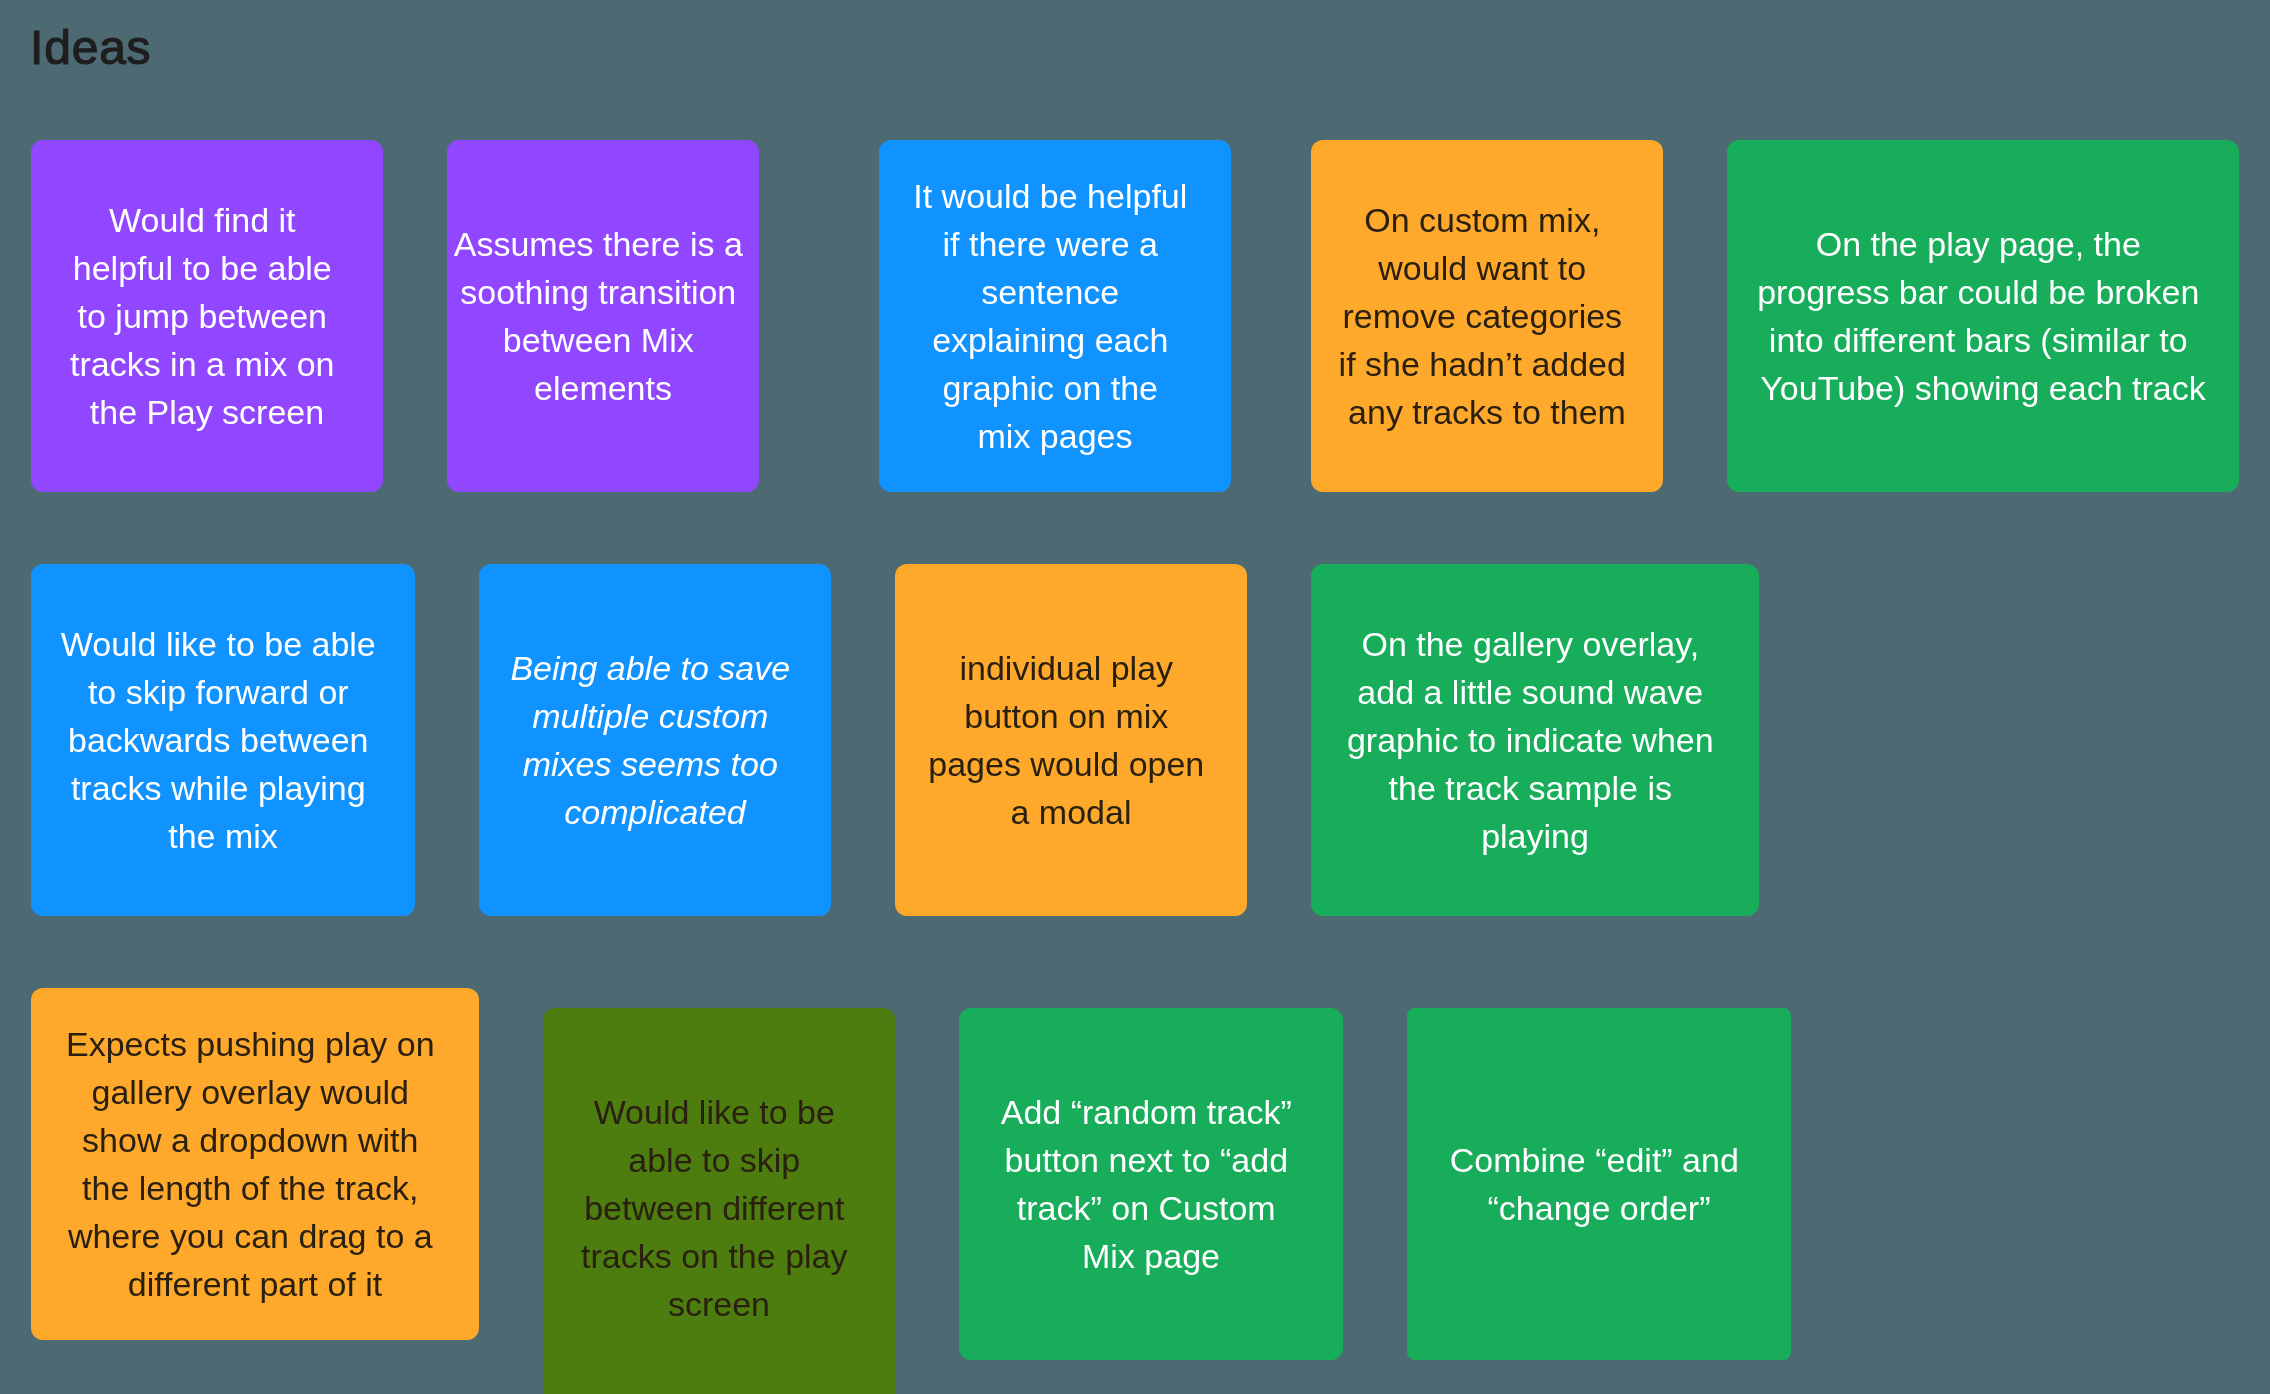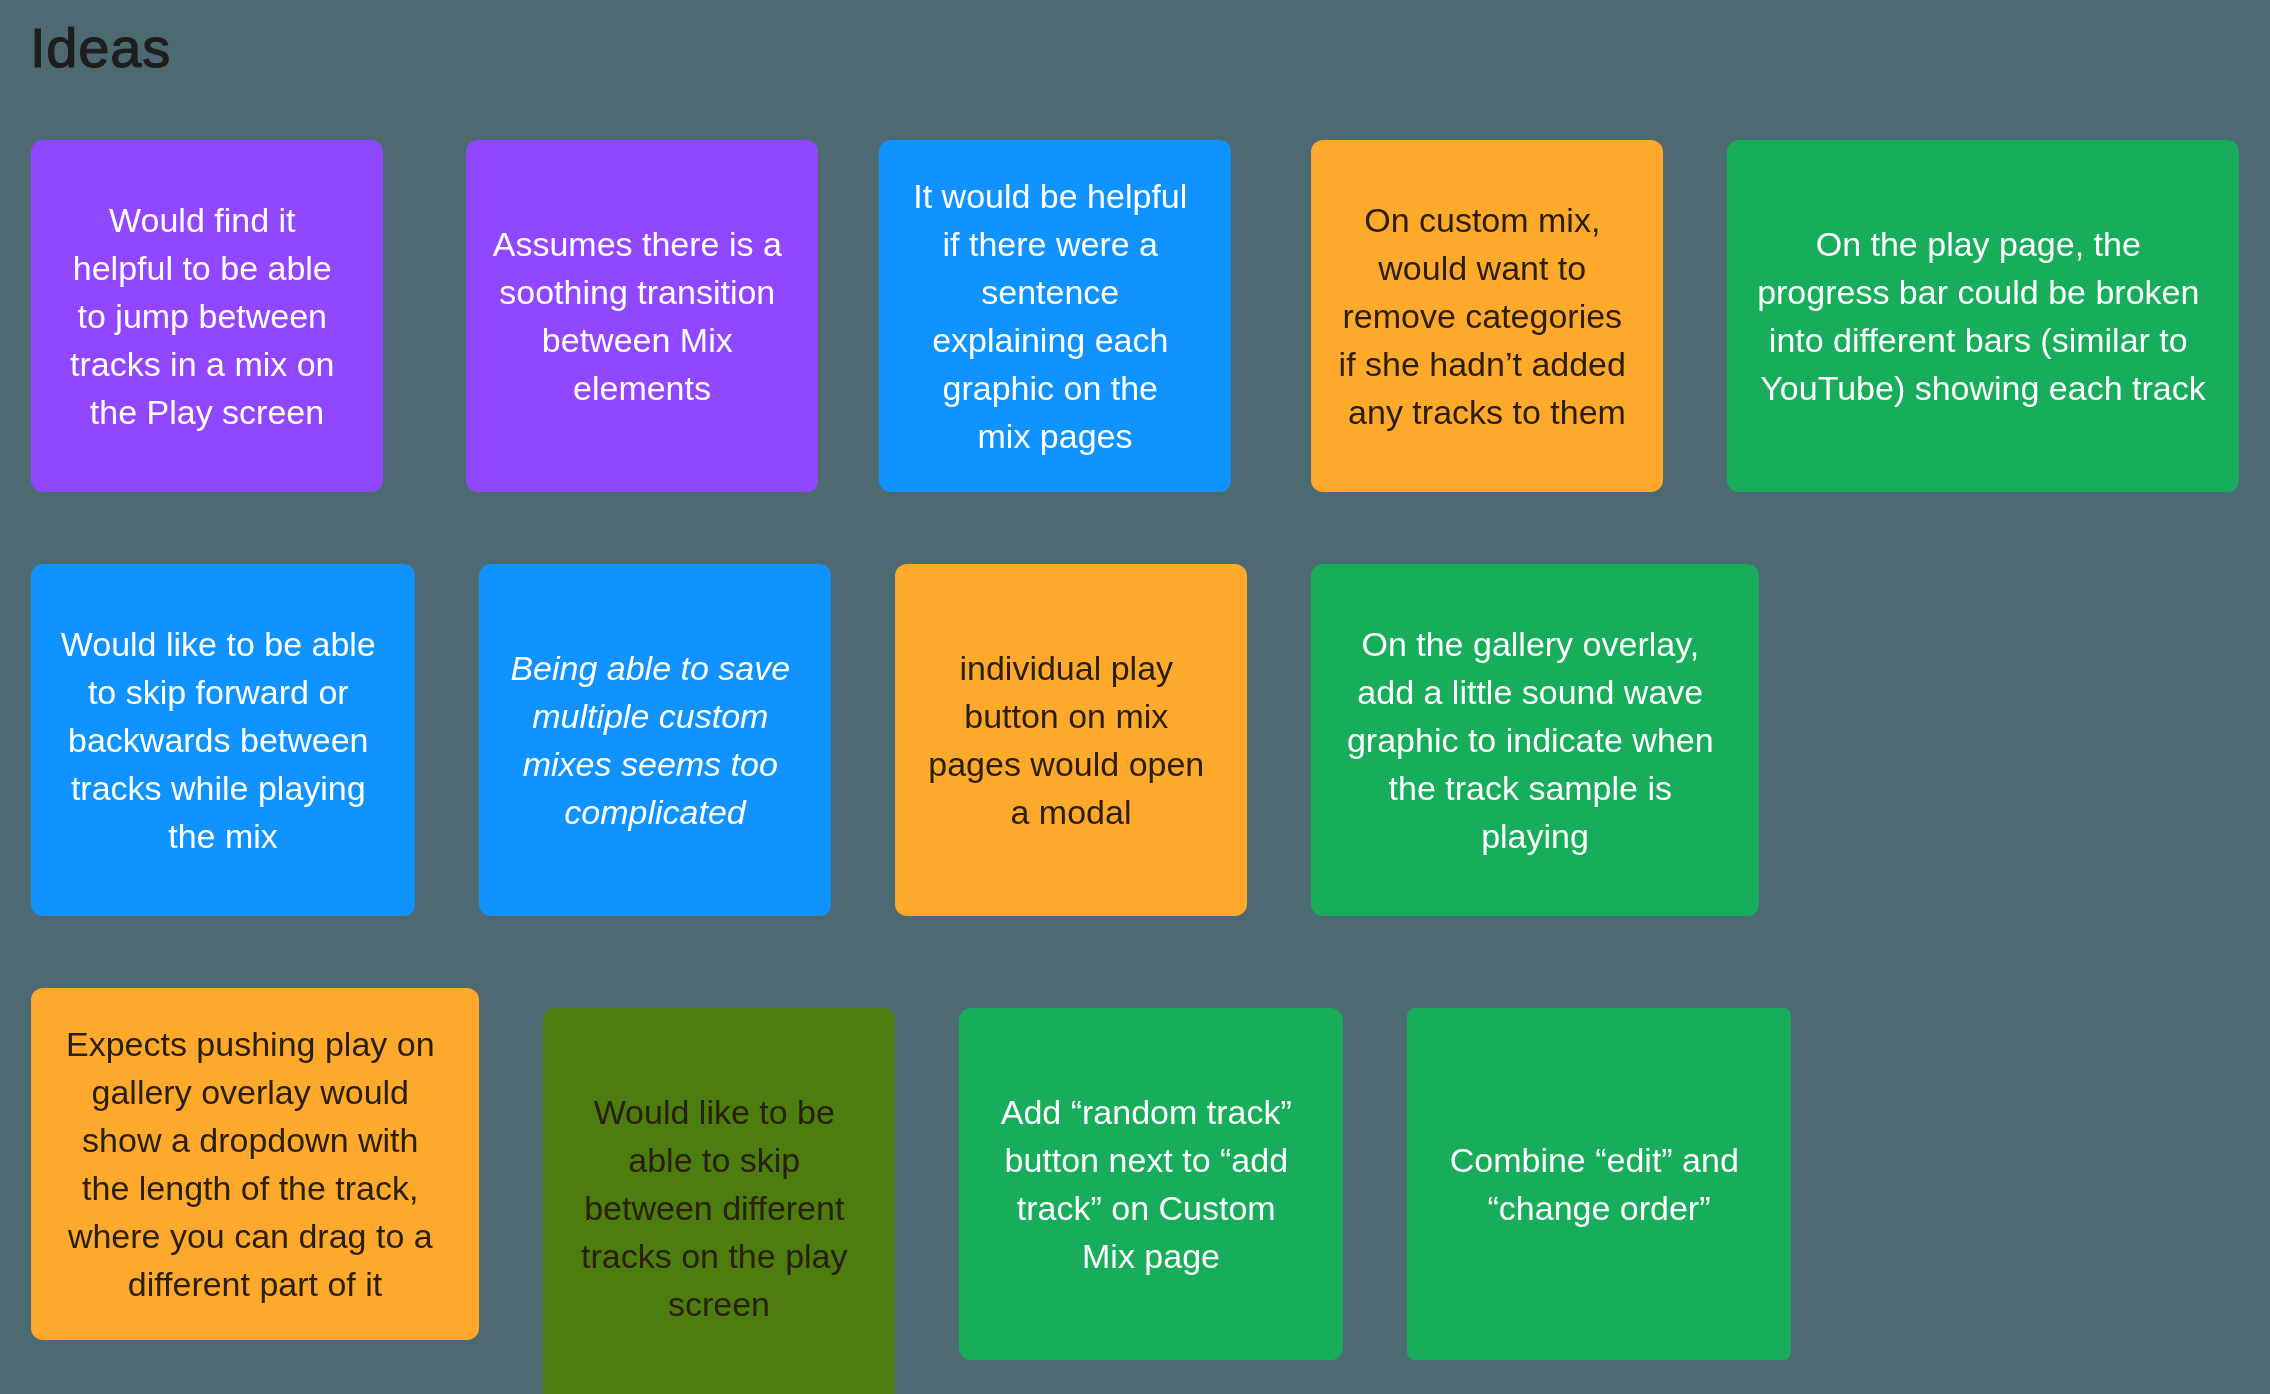--- a/index.html
+++ b/index.html
@@ -17,7 +17,7 @@
   }
   #page-title {
     position:absolute; left:30px; top:20px; margin:0;
-    font-size:56px; font-weight:400; letter-spacing:0.8px;
+    font-size:48px; font-weight:400; letter-spacing:0.8px;
     -webkit-text-stroke:1.2px #1E1E1E;
     line-height:56px; white-space:nowrap;
     color:#1E1E1E;

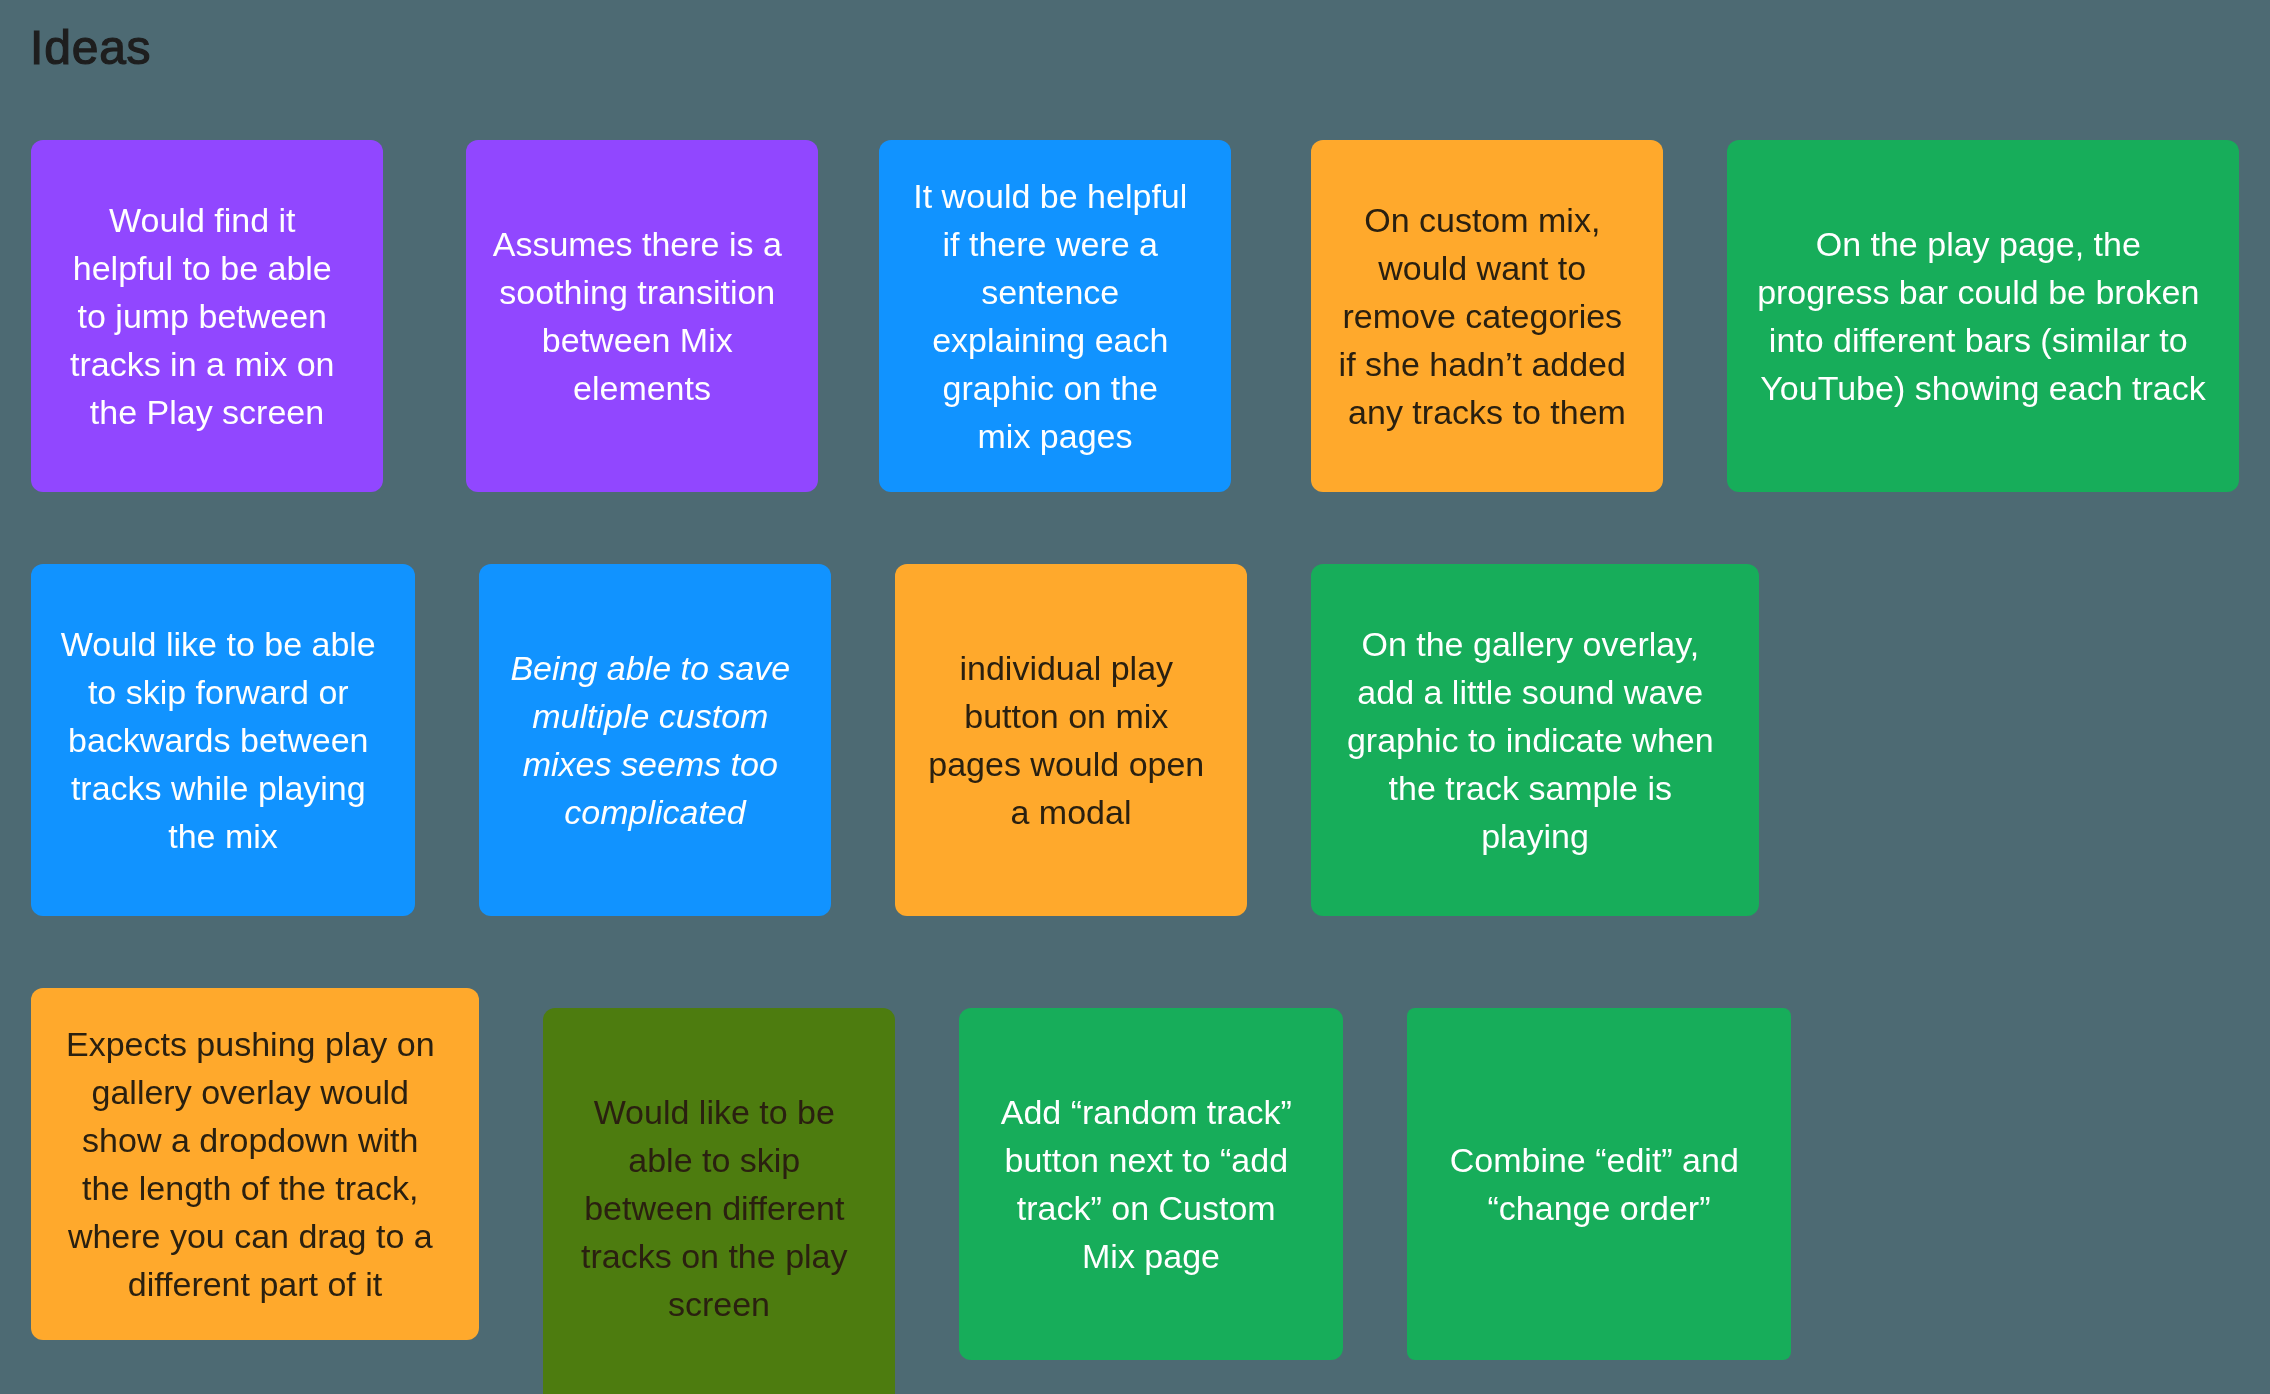--- a/index.html
+++ b/index.html
@@ -51,7 +51,7 @@
         <span class="note-line">the Play screen</span>
       </div>
     </div>
-    <div class="note" style="left: 466px; top: 140px; width: 352px; height: 352px; background: rgb(145, 71, 255); color: rgb(255, 255, 255);">
+    <div class="note" style="left: 447px; top: 140px; width: 312px; height: 352px; background: rgb(145, 71, 255); color: rgb(255, 255, 255);">
       <div class="note-body">
         <span class="note-line">Assumes there is a </span>
         <span class="note-line">soothing transition </span>

